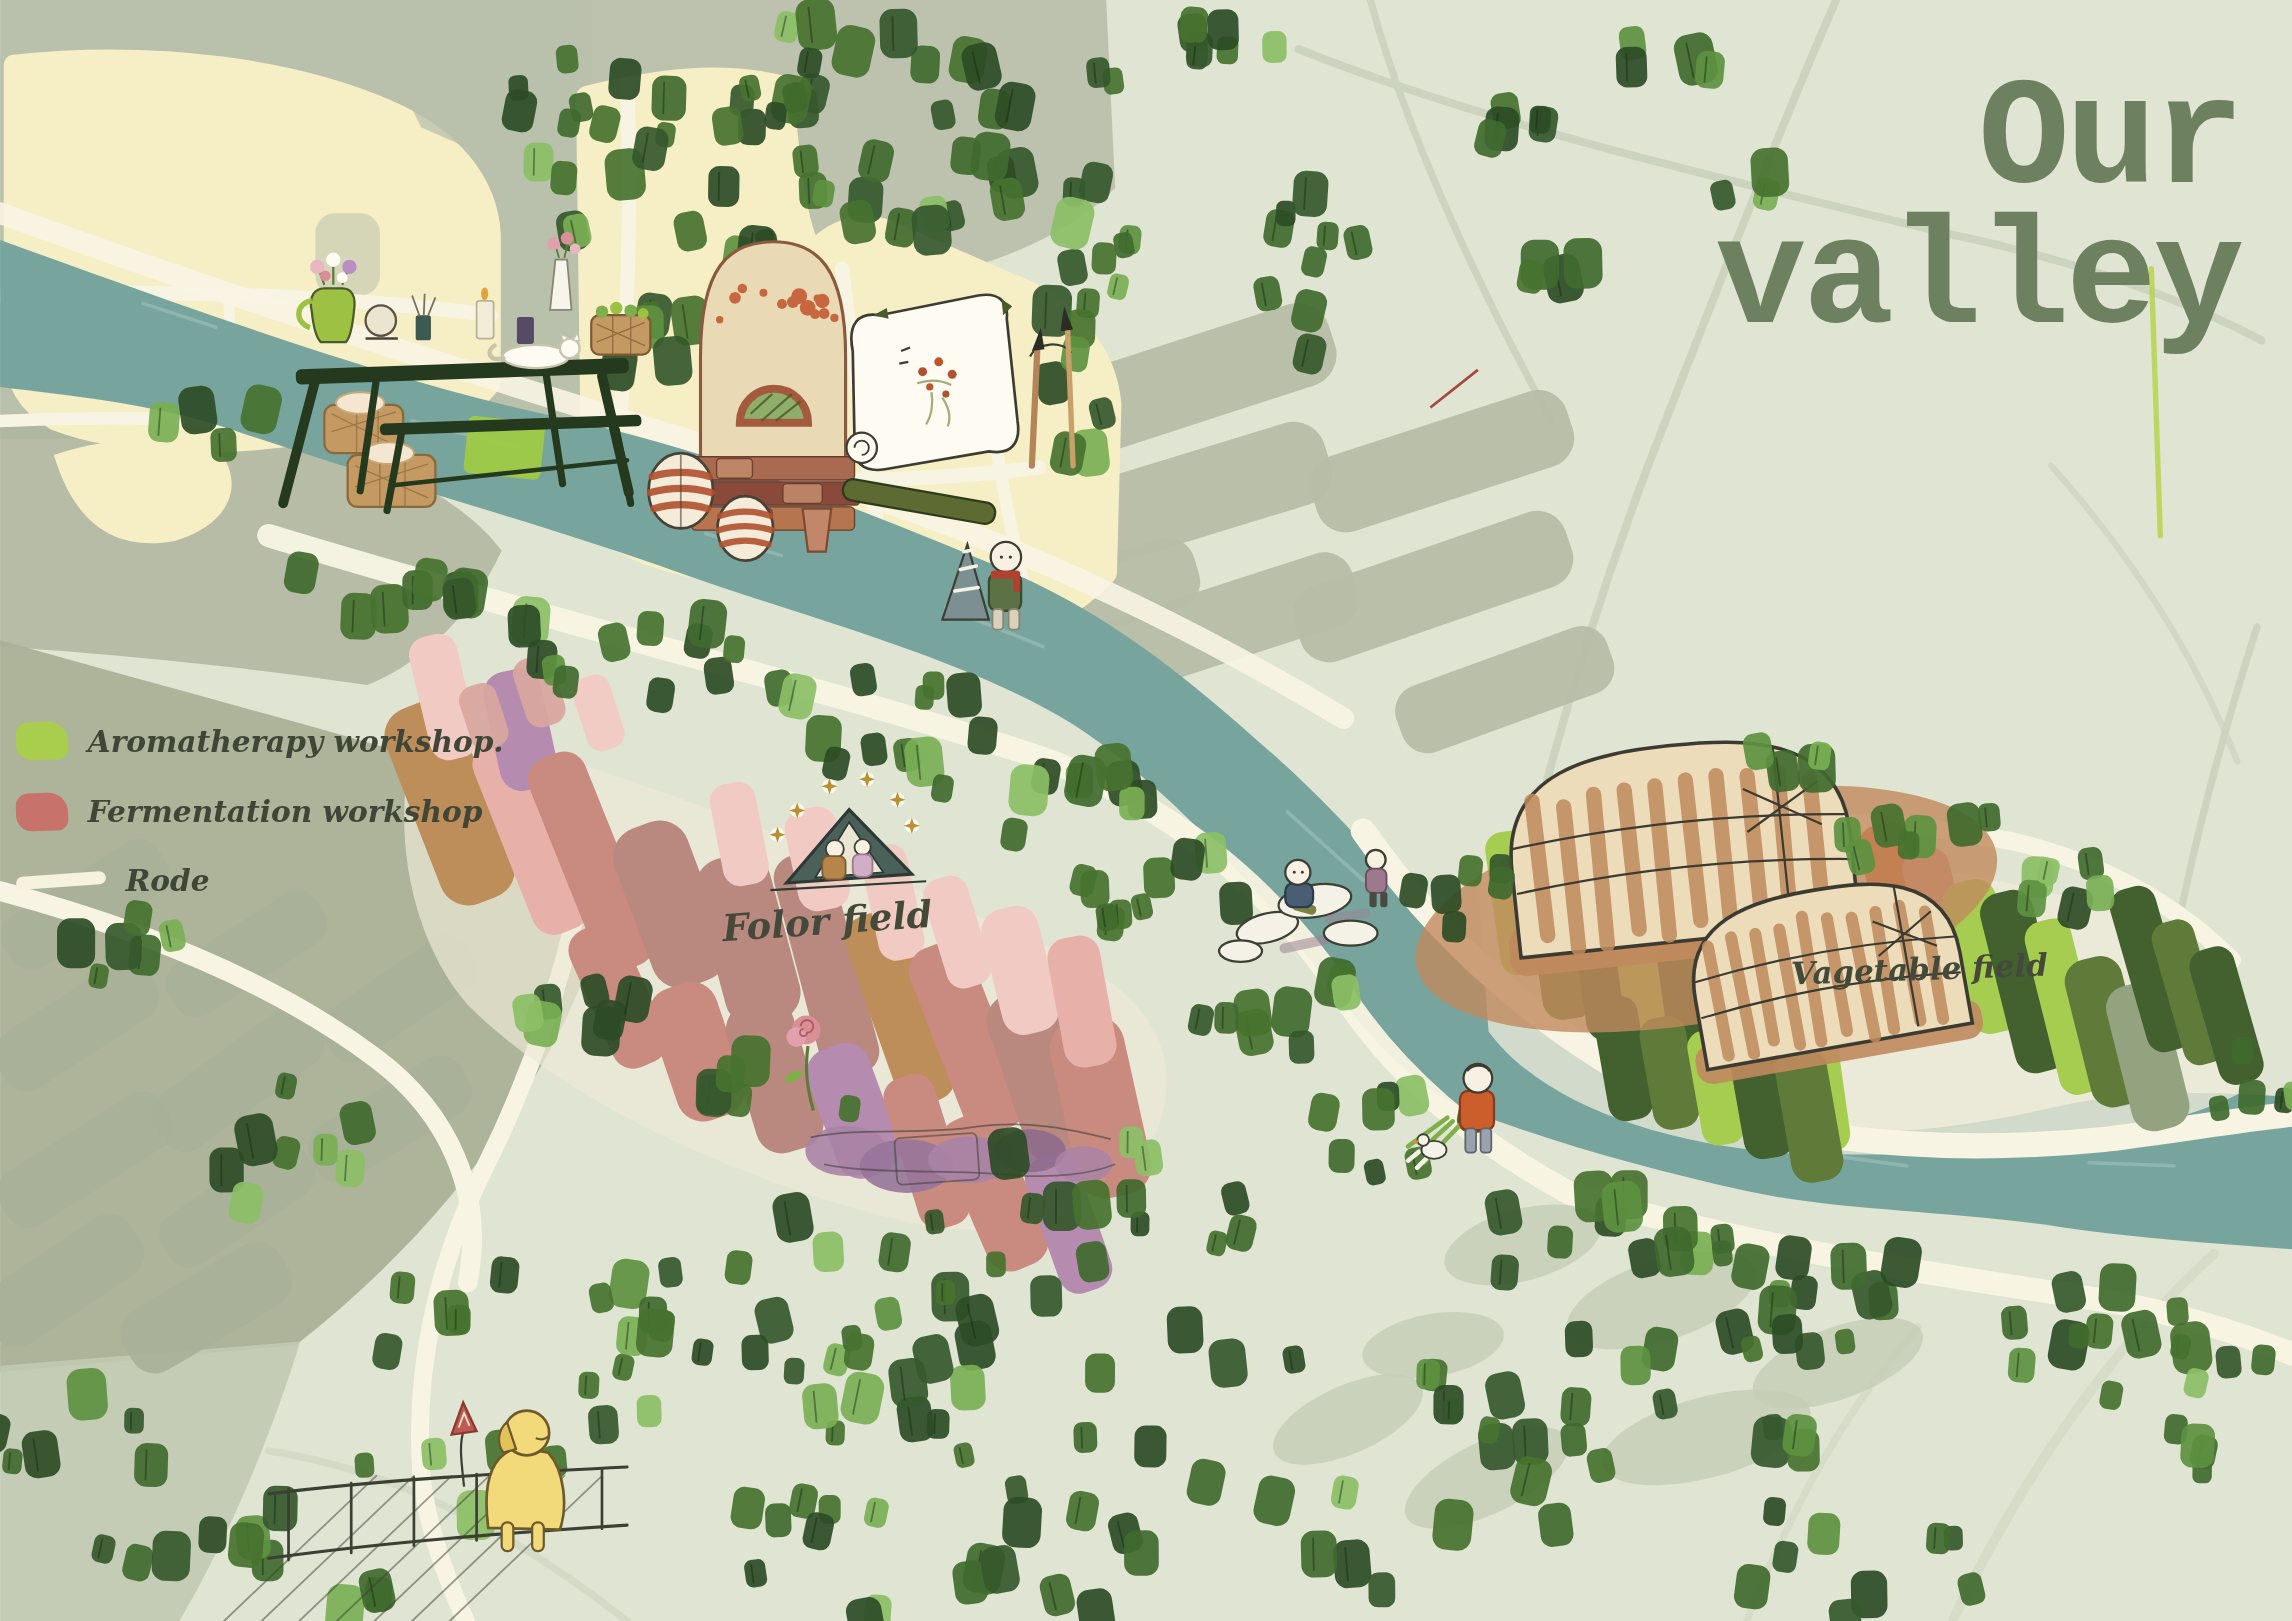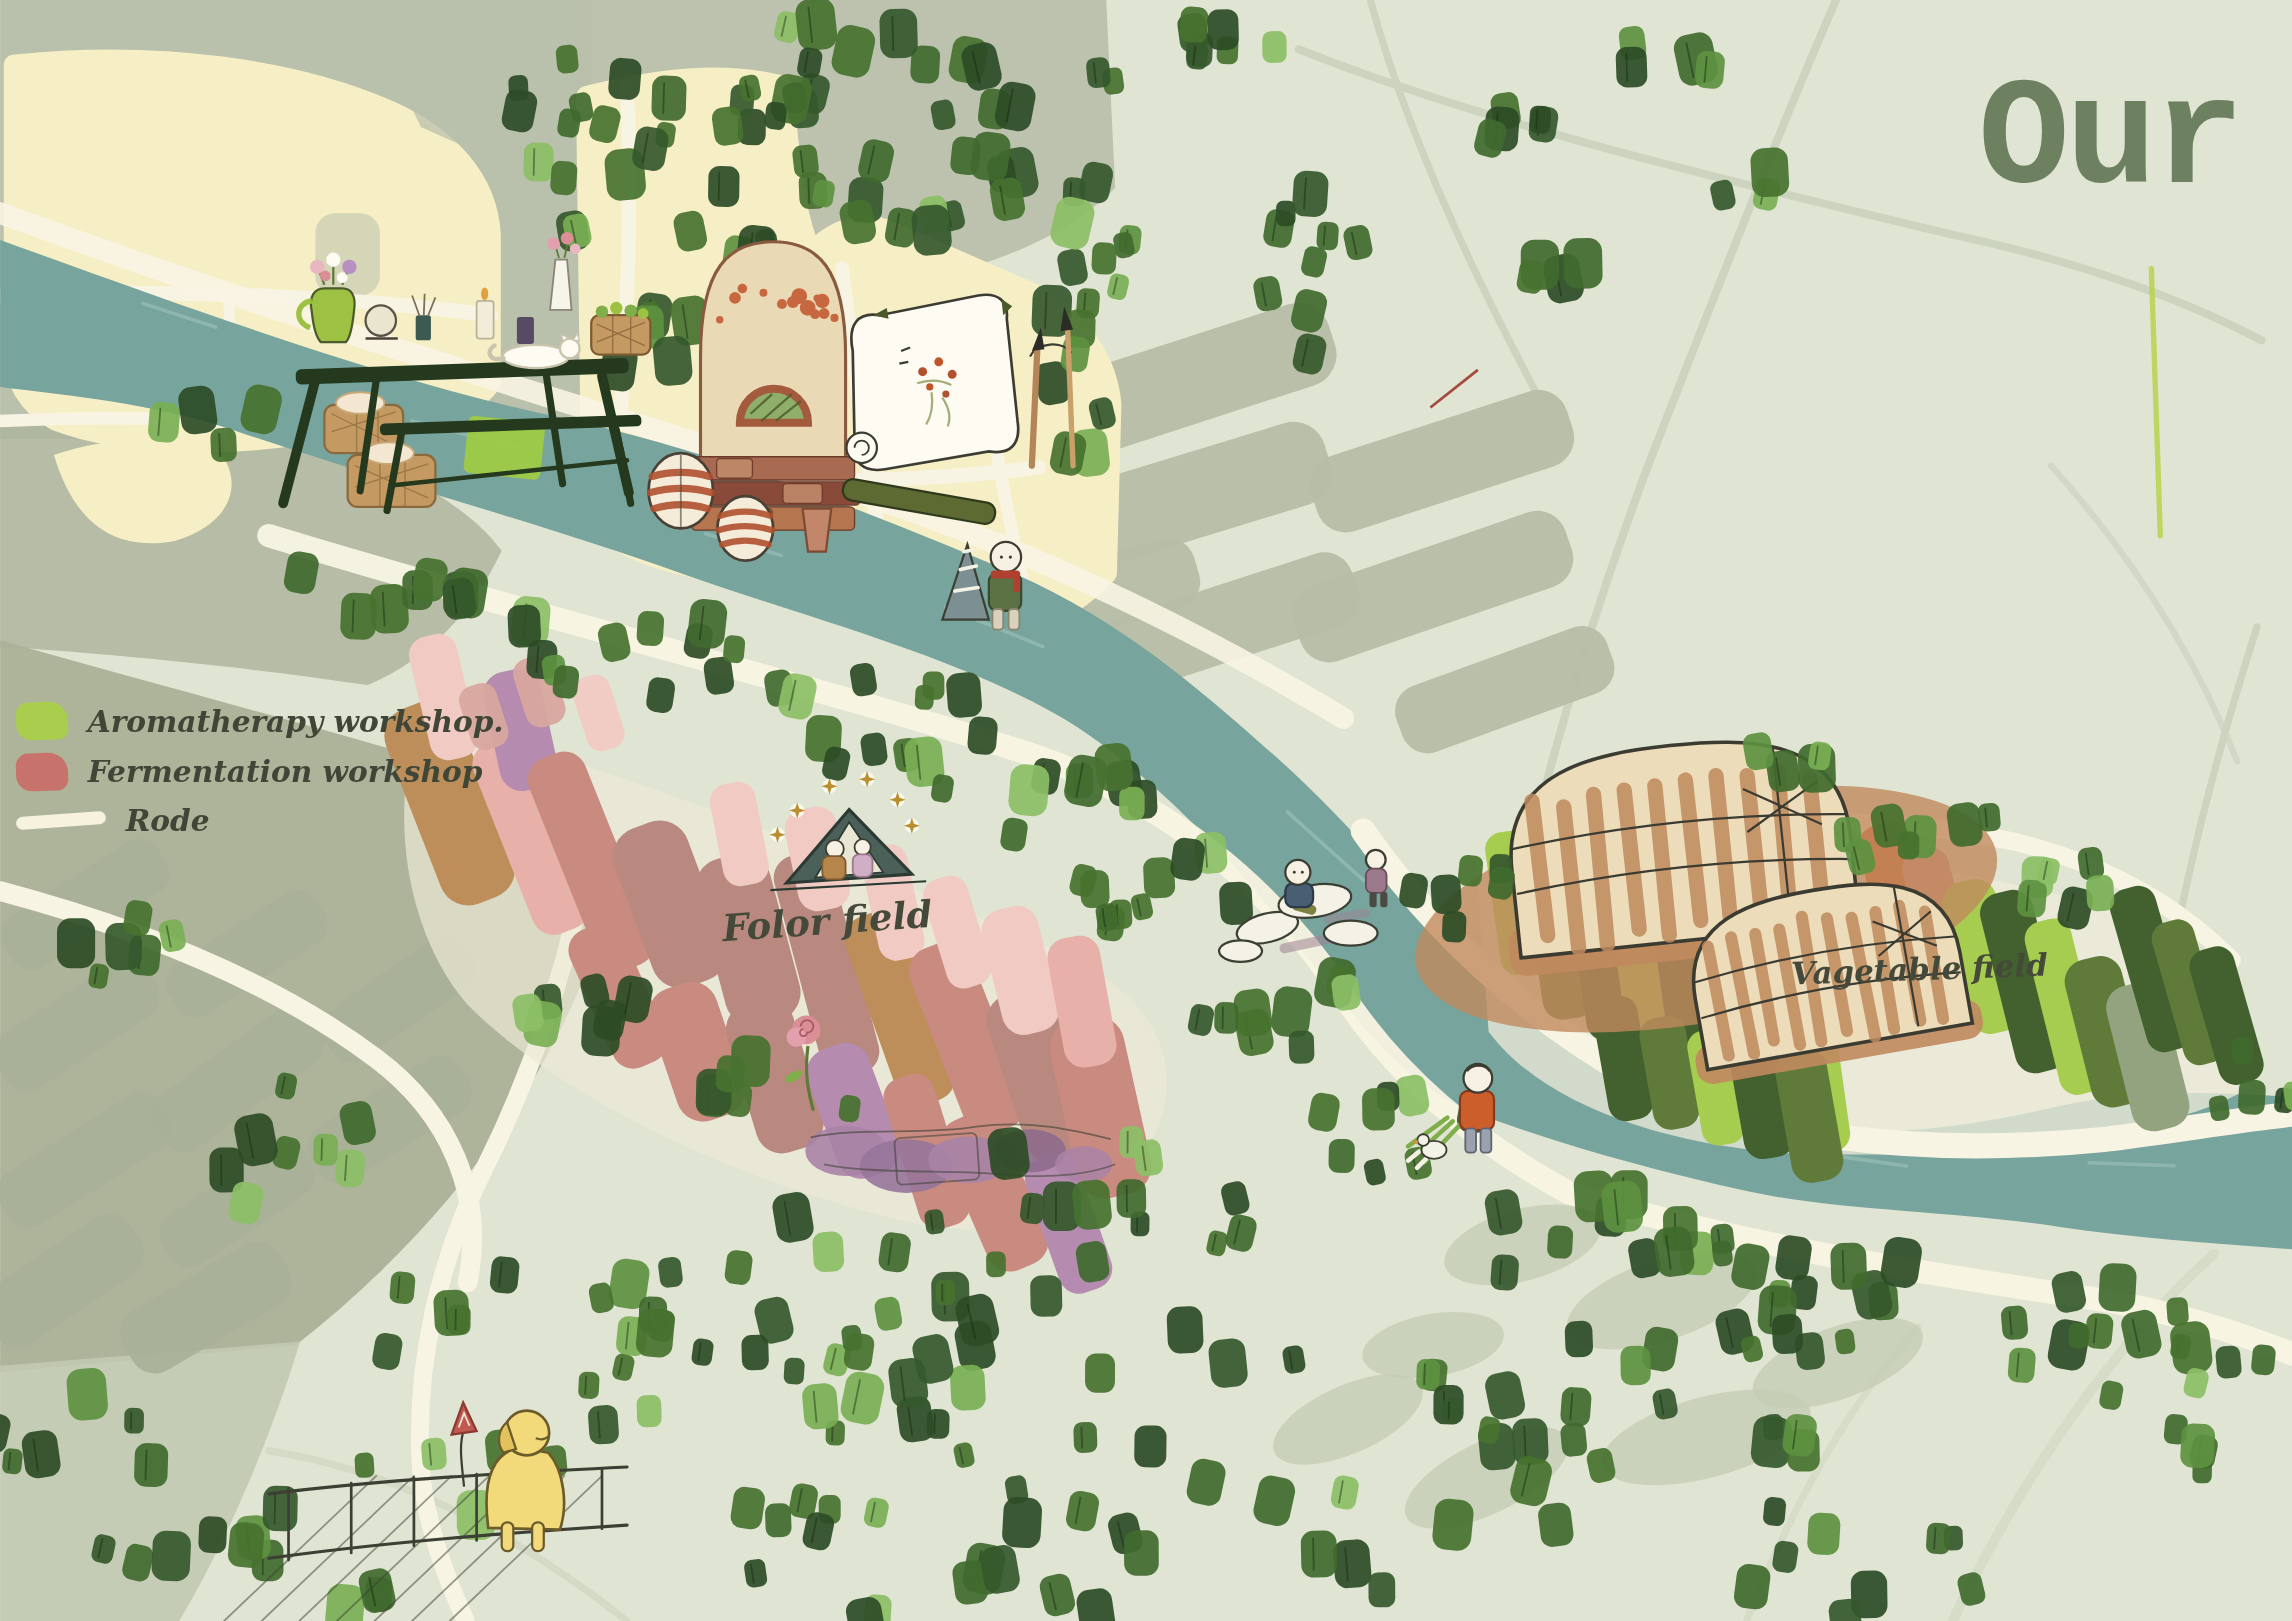--- a/index.html
+++ b/index.html
@@ -1081,6 +1081,7 @@
 
 <div class="overlay title">
   <span class="title-line">Our</span>
+  <span class="title-line">valley</span>
 </div>
 
 <div class="overlay legend" id="legend">

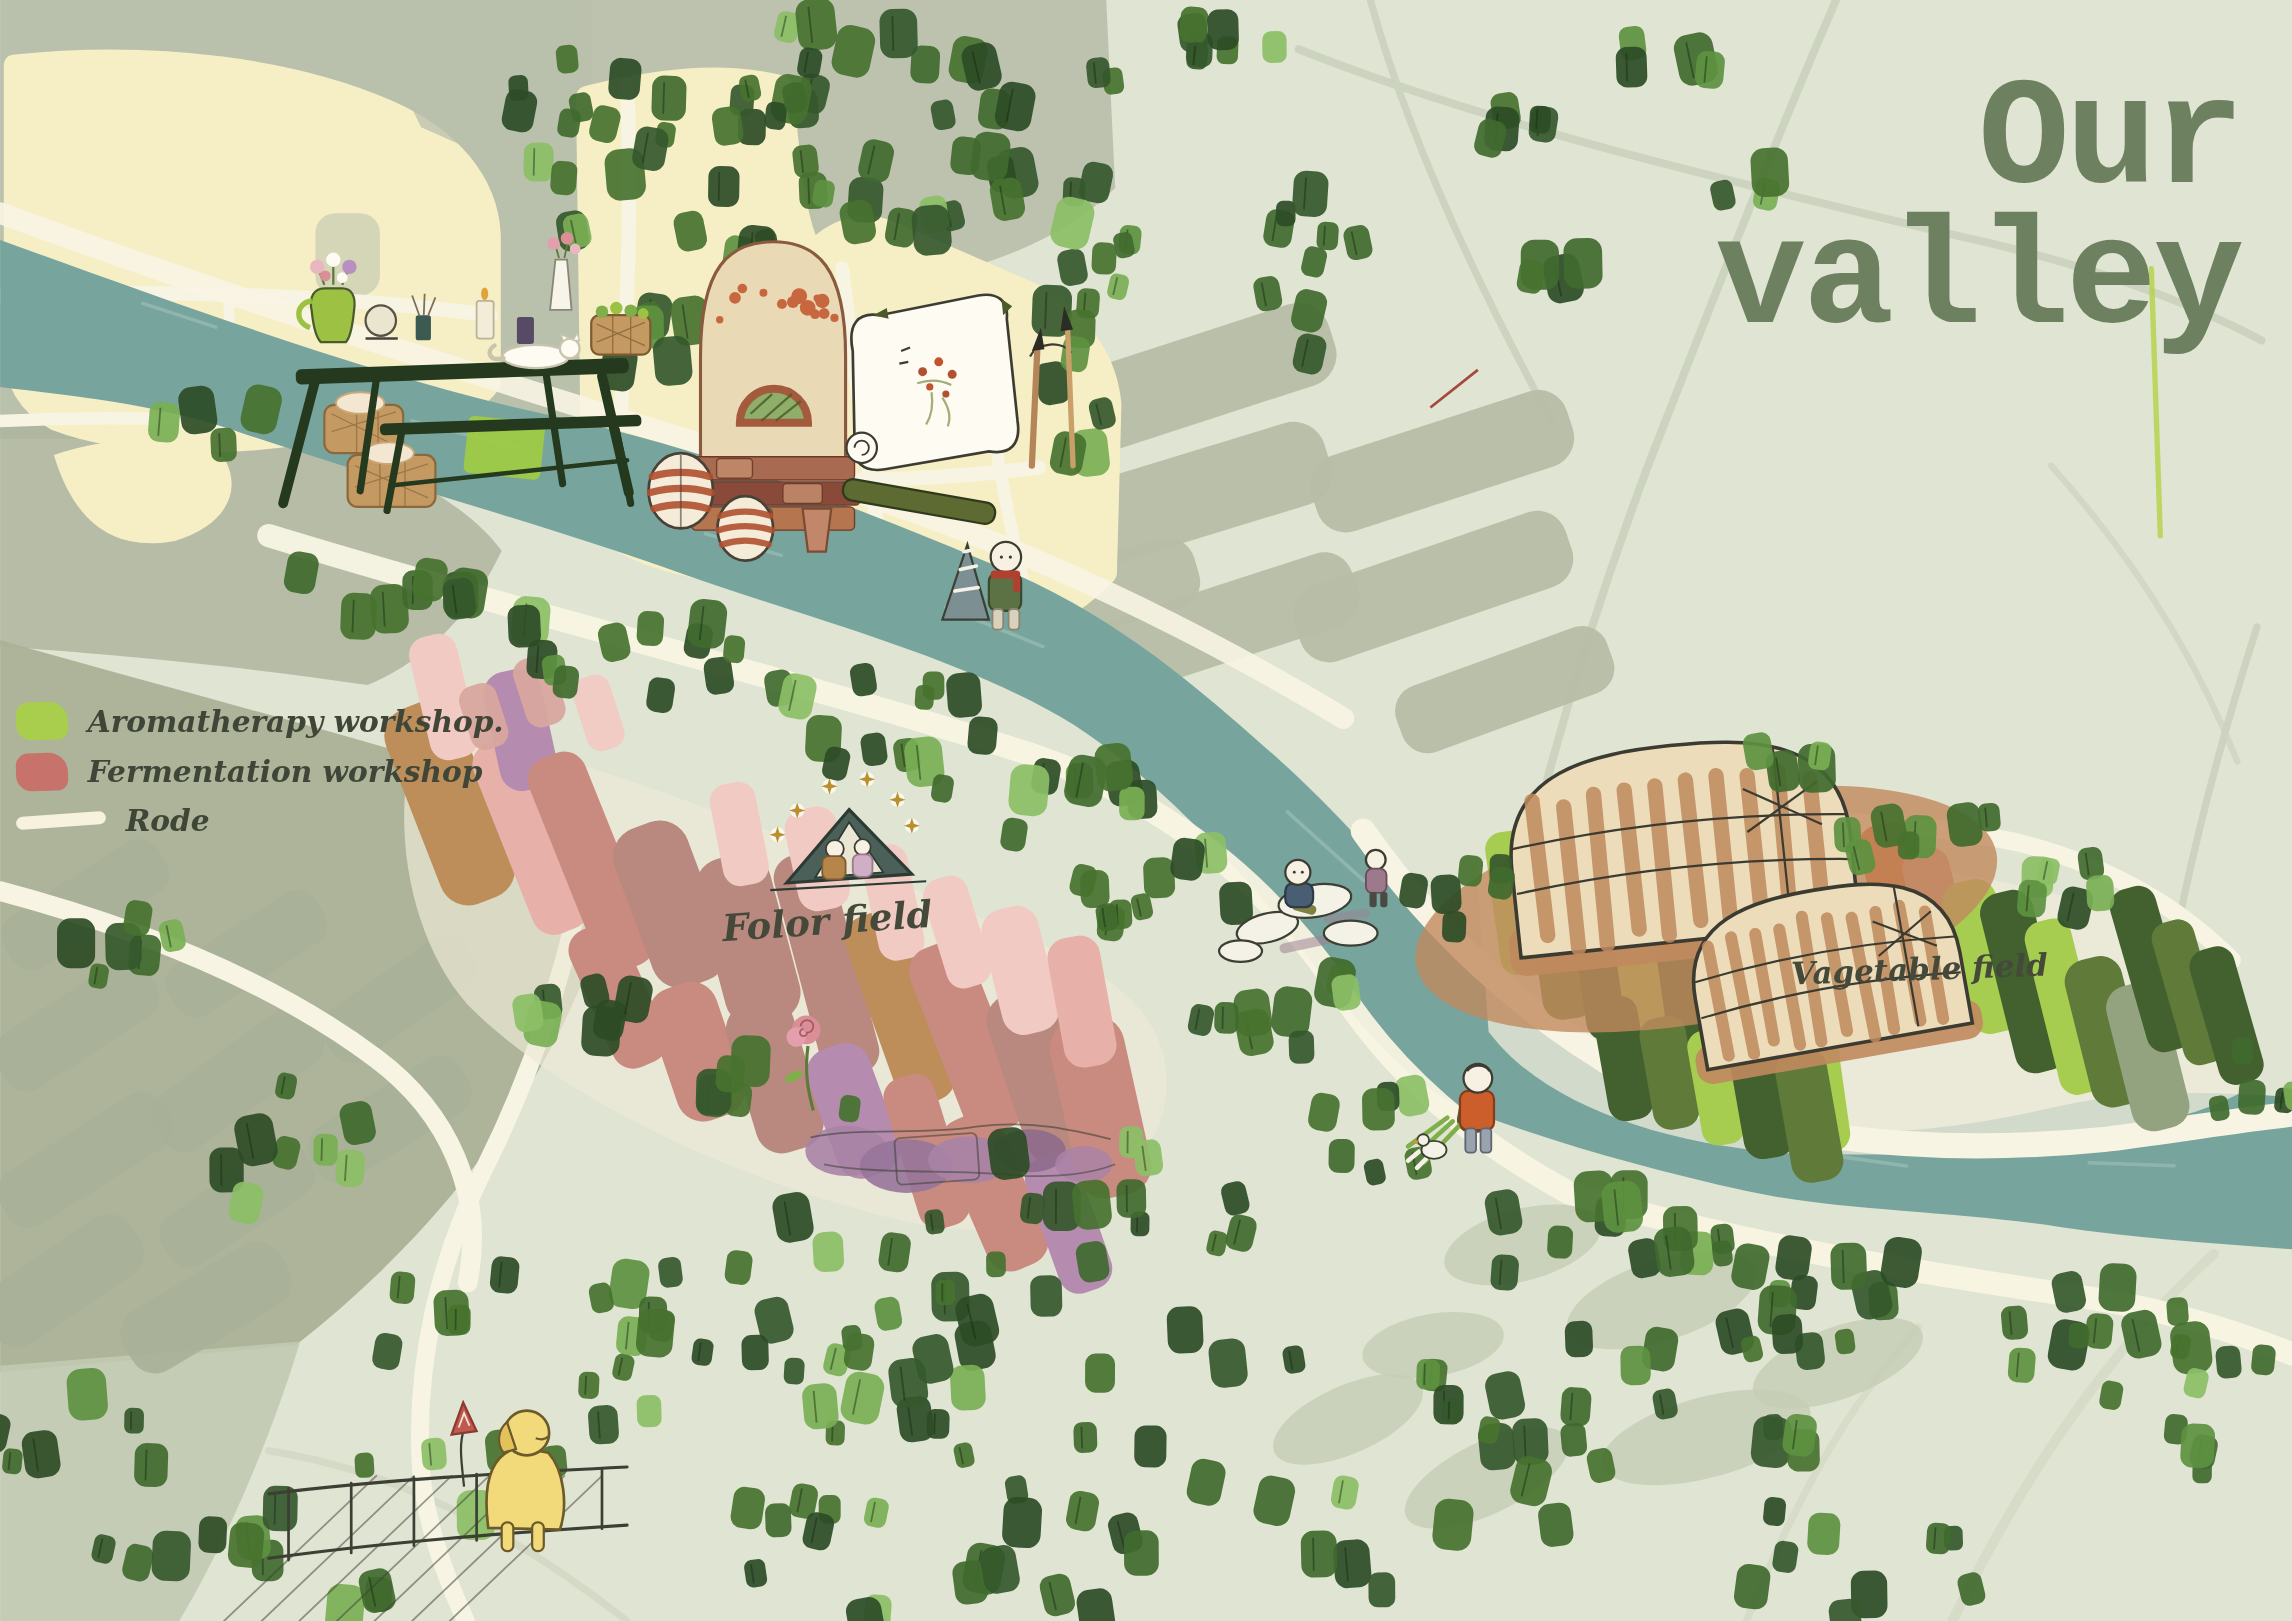--- a/index.html
+++ b/index.html
@@ -10,7 +10,7 @@
   .title{right:52px;top:72px;text-align:right;font-family:Liberation Mono, monospace;font-weight:800;font-size:152px;line-height:.92;letter-spacing:-3.6px;color:var(--title,#6d8160);}
   .title-line{display:block;}
   .legend{left:16px;top:702px;display:flex;flex-direction:column;gap:12.5px;}
-  .legend-row{display:flex;align-items:center;gap:19.7px;}
+  .legend-row{display:flex;align-items:center;gap:19.7px;margin-top:20px;}
   .swatch{width:52px;height:38px;border-radius:12.5px 19.7px 10.7px 16px;flex:none;transform:rotate(-2deg);}
   .swatch.line{width:90px;height:13.4px;border-radius:8px;transform:rotate(-4deg);}
   .legend-label{font-style:italic;font-weight:bold;font-size:29.6px;color:var(--legendtext,#3f4637);white-space:nowrap;}

